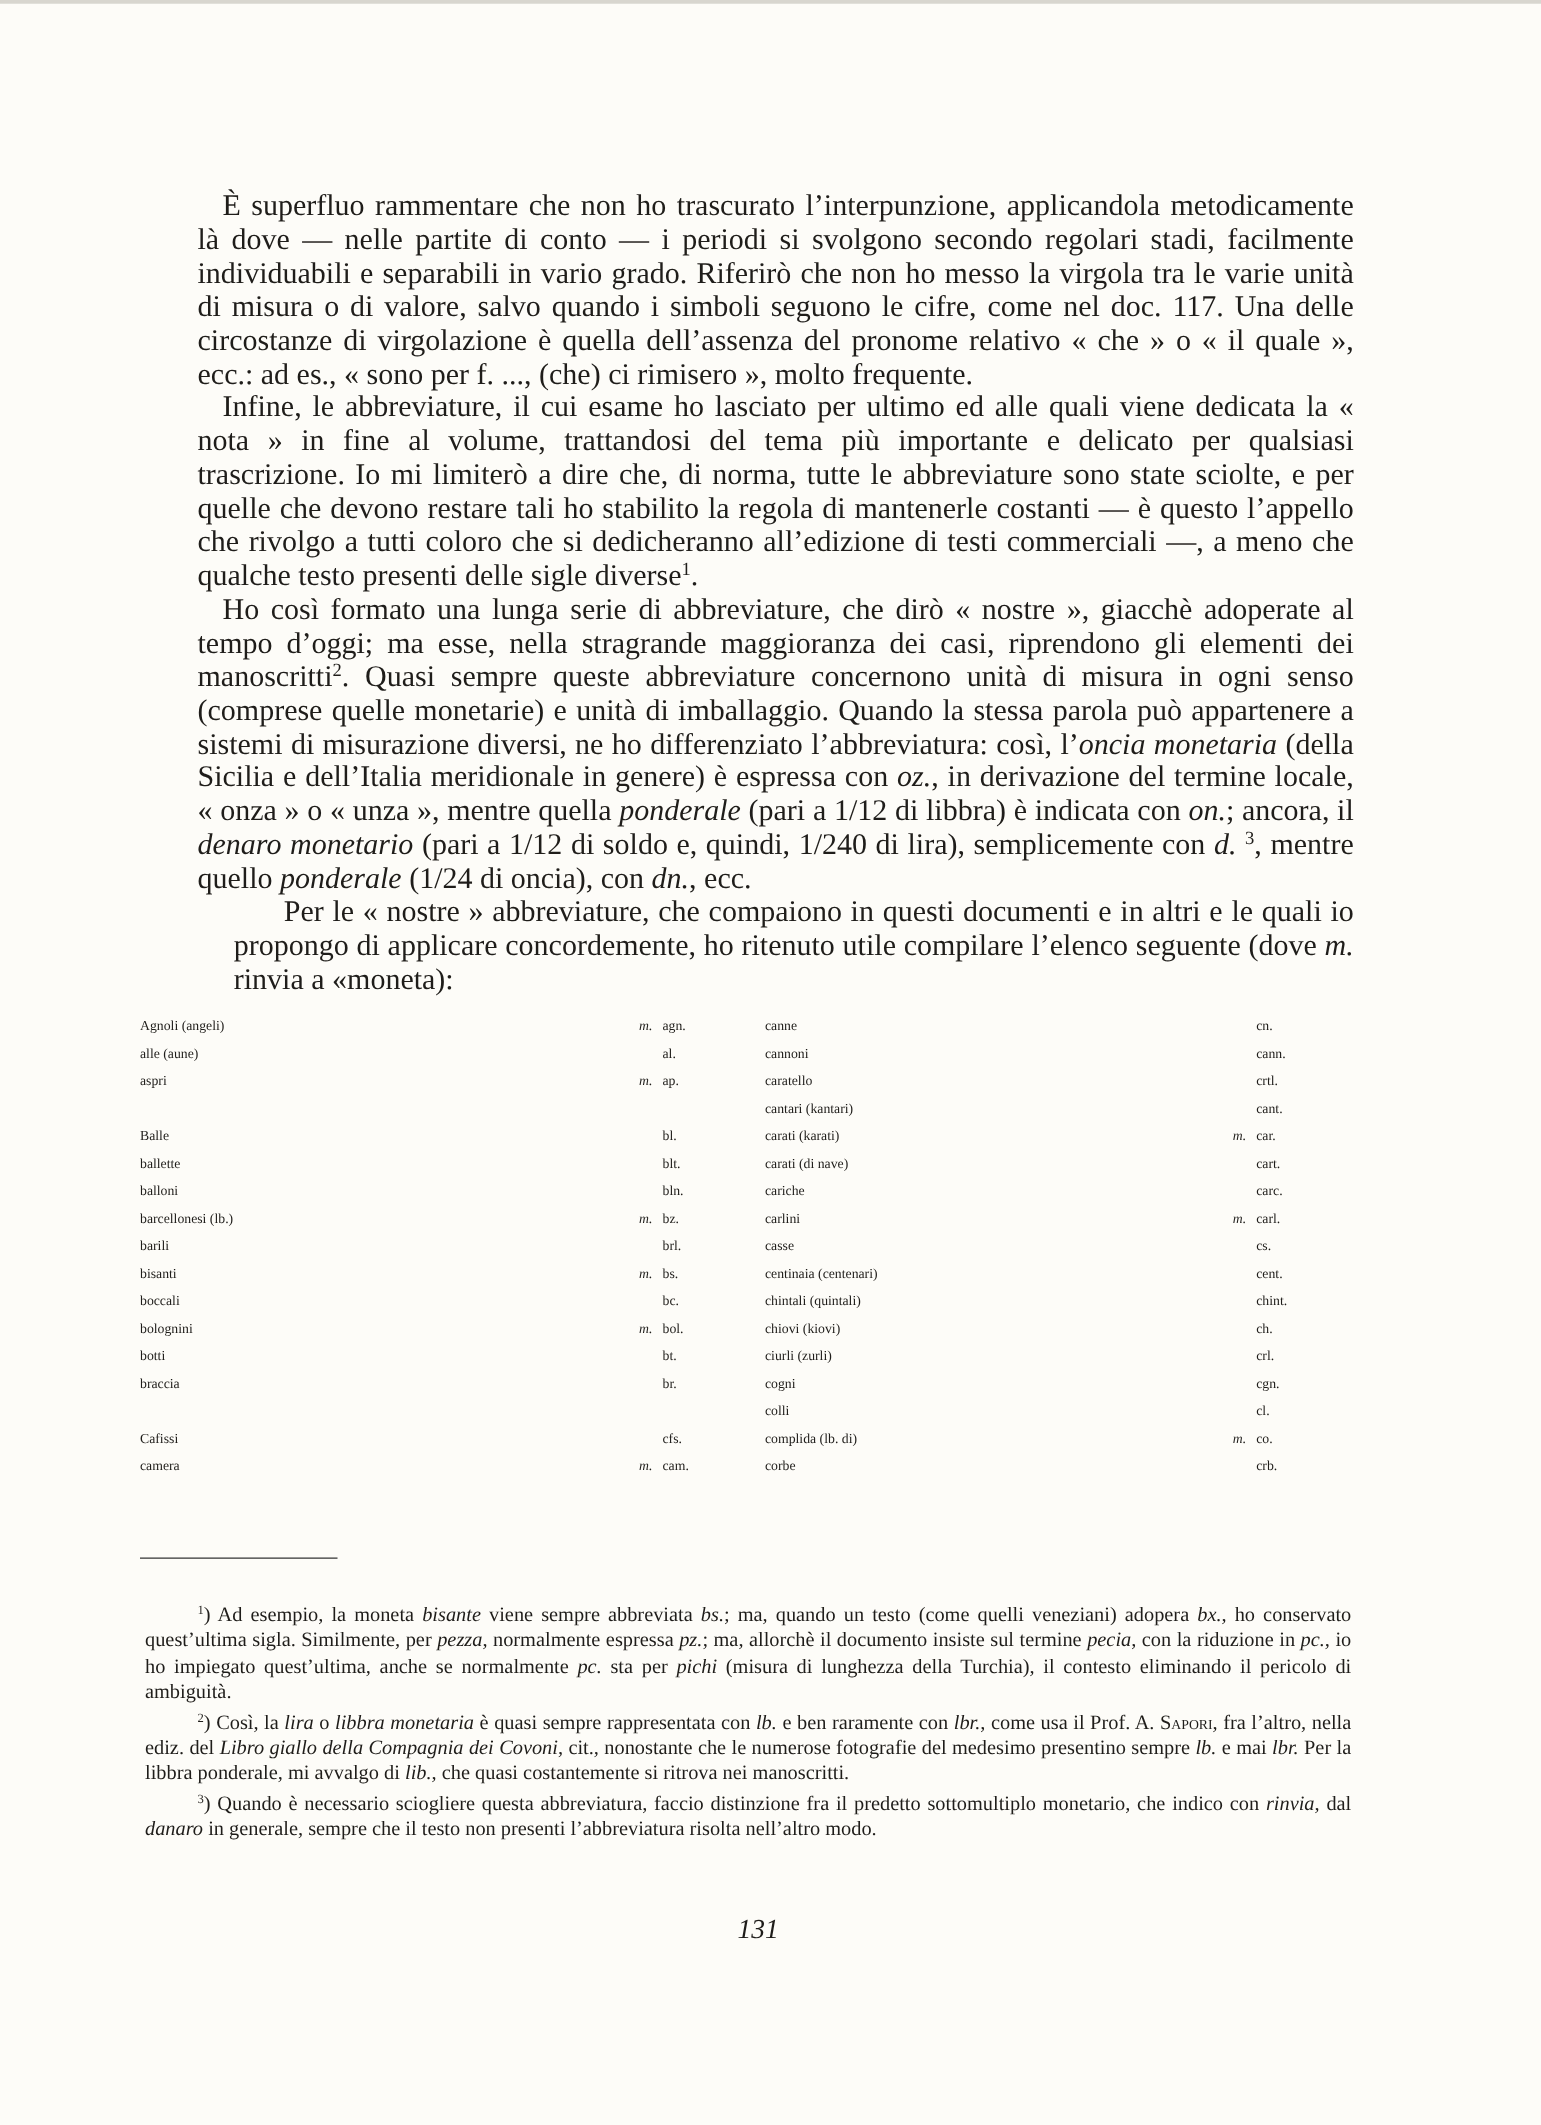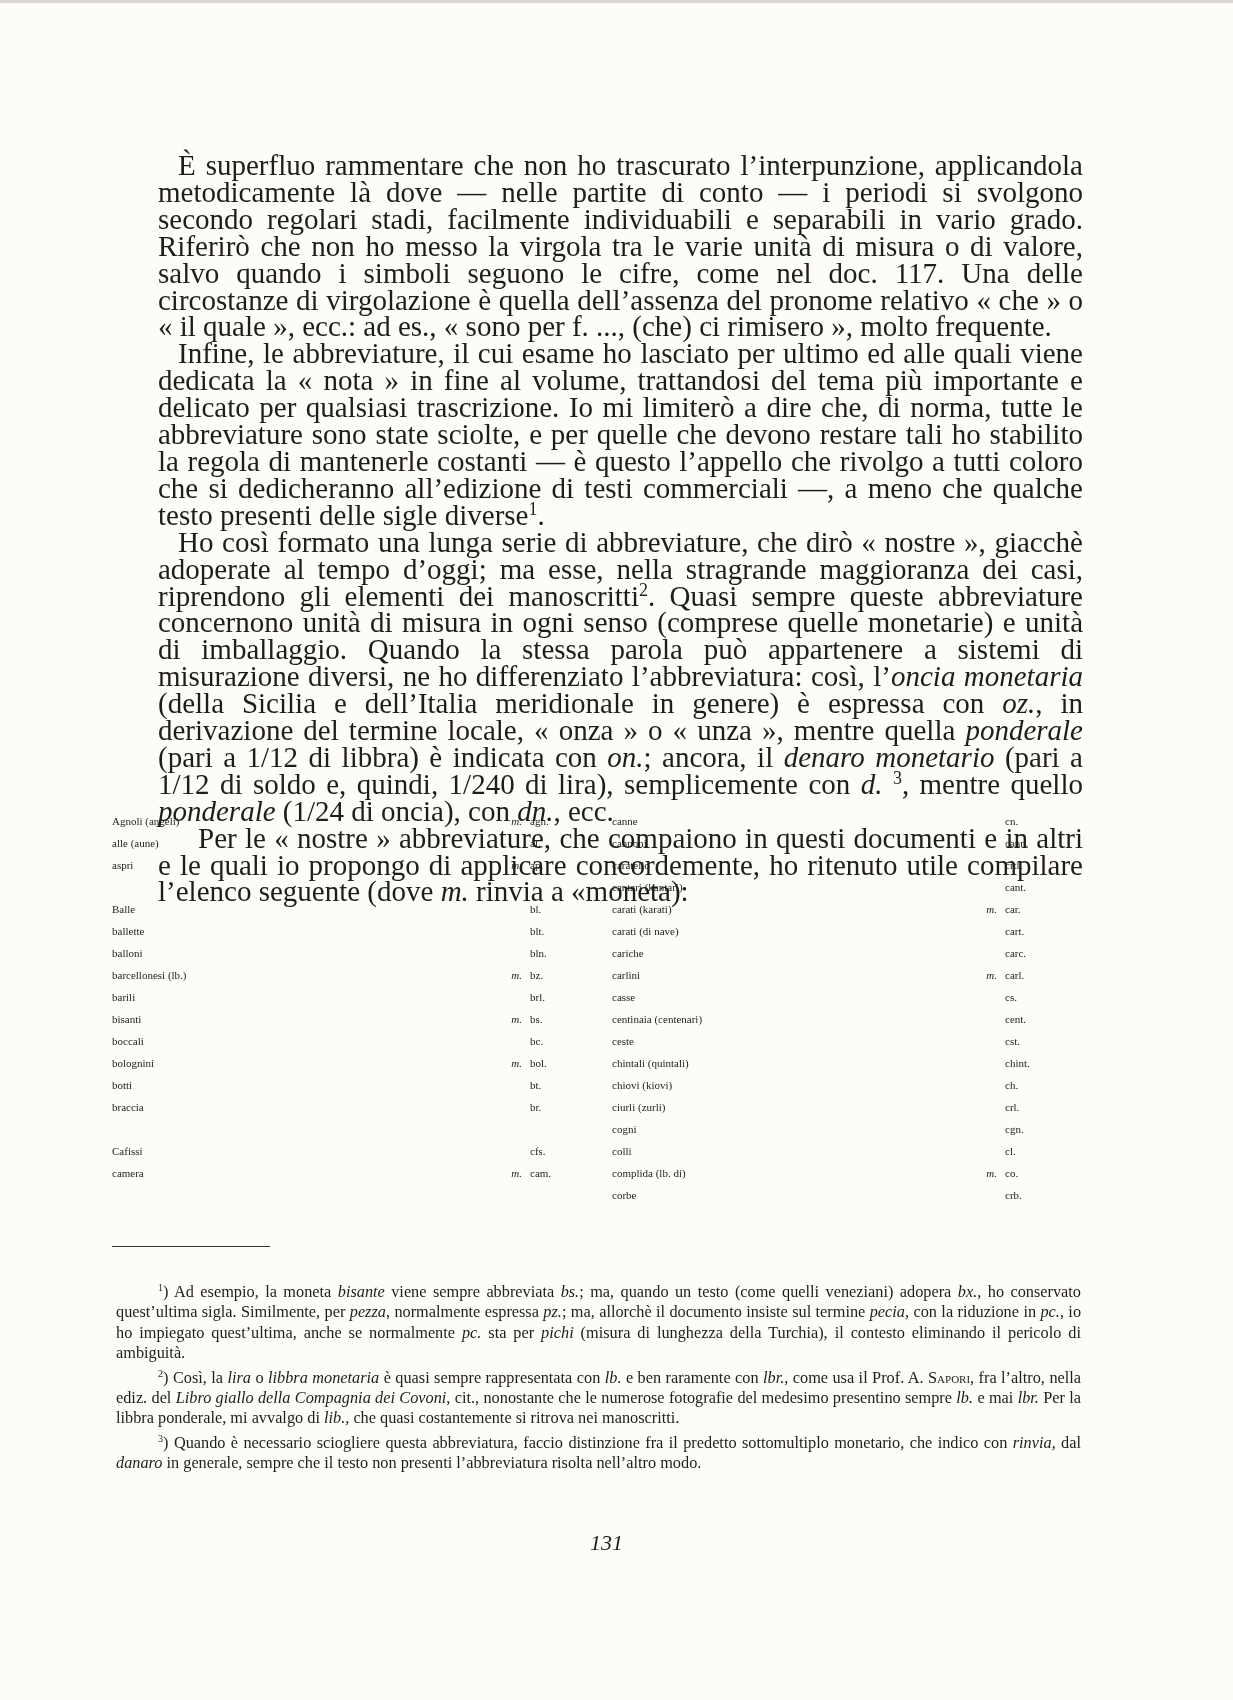--- a/index.html
+++ b/index.html
@@ -13,7 +13,7 @@
   .topline { position: absolute; left: 0; top: 0; width: 1233px; height: 3px; background: #d8d6cf; }
   .body-text {
     position: absolute; left: 158px; top: 152px; width: 925px;
-    font-size: 29px; line-height: 26.9px; text-align: justify;
+    font-size: 24px; line-height: 26.9px; text-align: justify;
   }
   .body-text p { margin: 0; }
   .body-text p.indent { text-indent: 20px; }

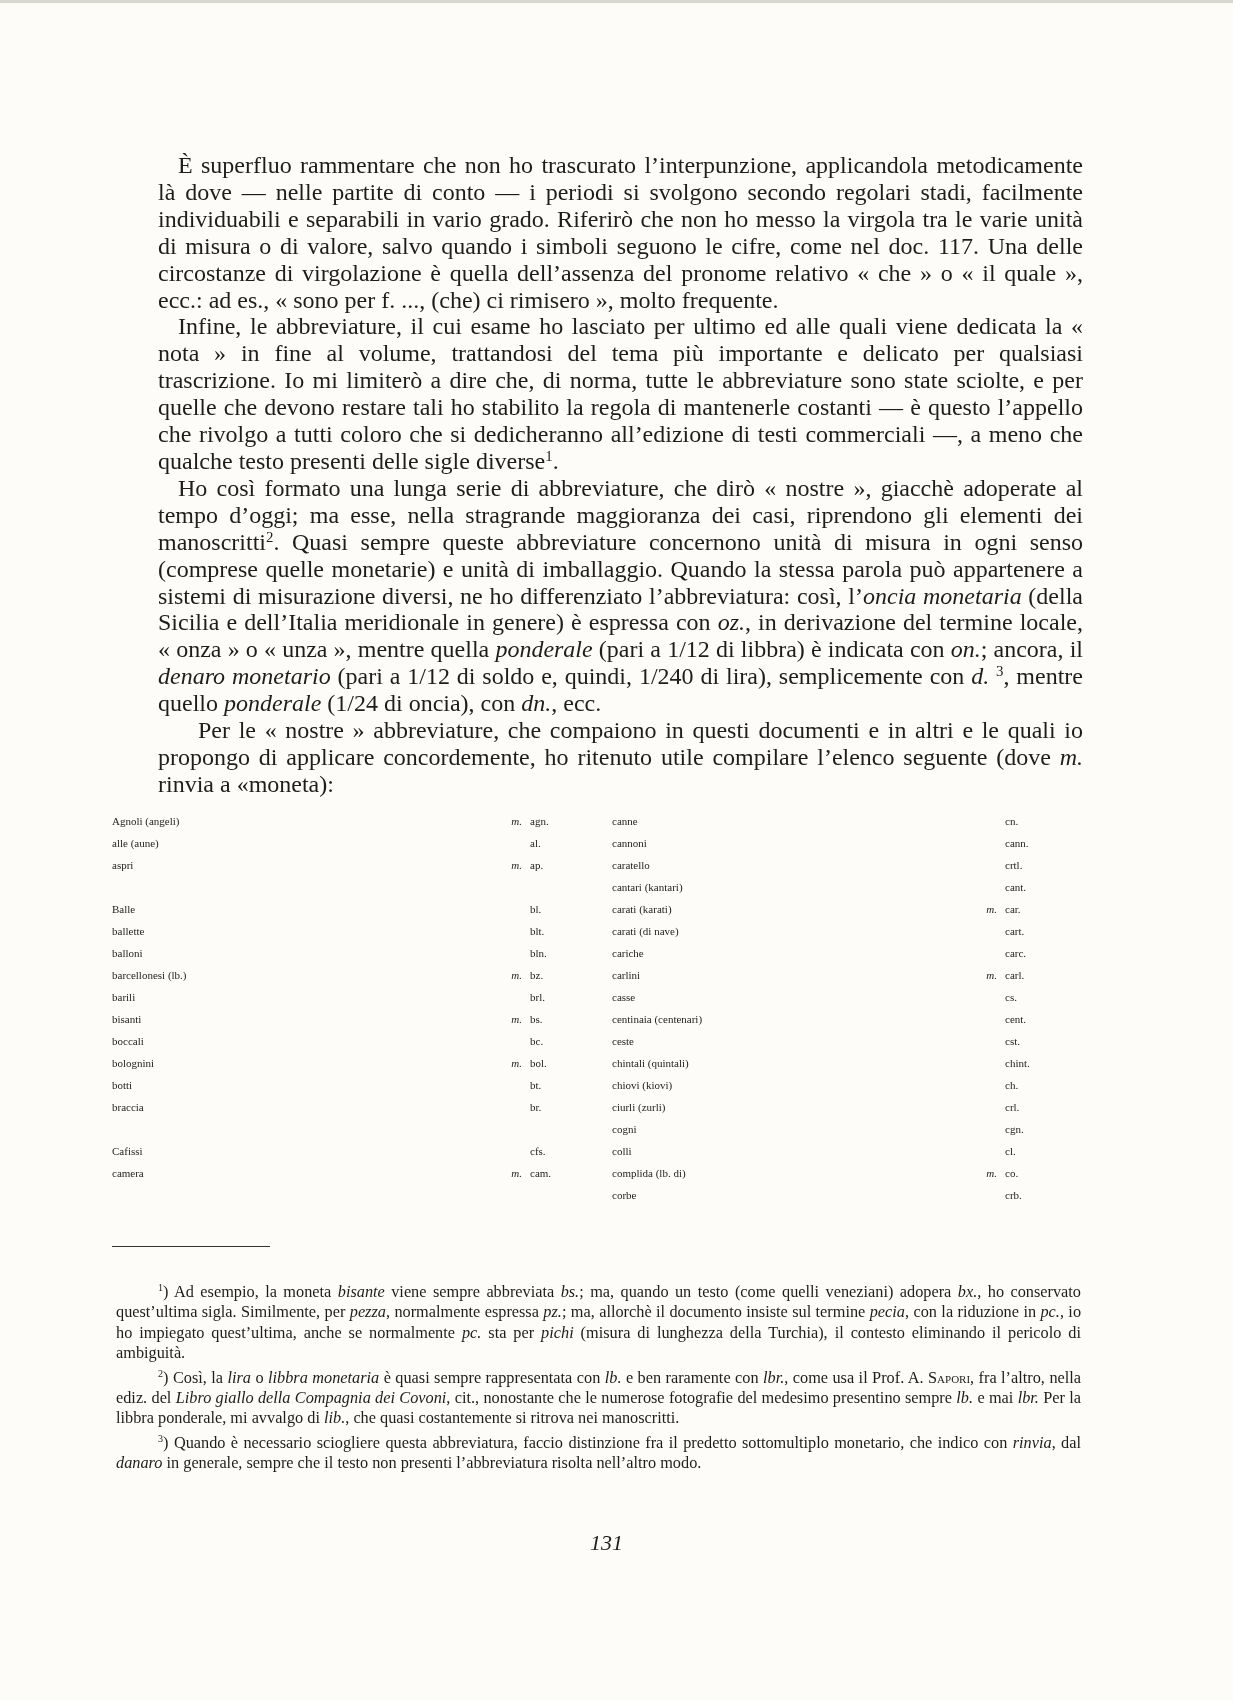--- a/index.html
+++ b/index.html
@@ -17,7 +17,7 @@
   }
   .body-text p { margin: 0; }
   .body-text p.indent { text-indent: 20px; }
-  .body-text p.indent2 { text-indent: 40px; }
+  .body-text p.indent2 { text-indent: 40px; margin-left: 29px; }
   i { font-style: italic; }
   sup { font-size: 0.62em; line-height: 0; vertical-align: 0.55em; }
   .abbr-table {

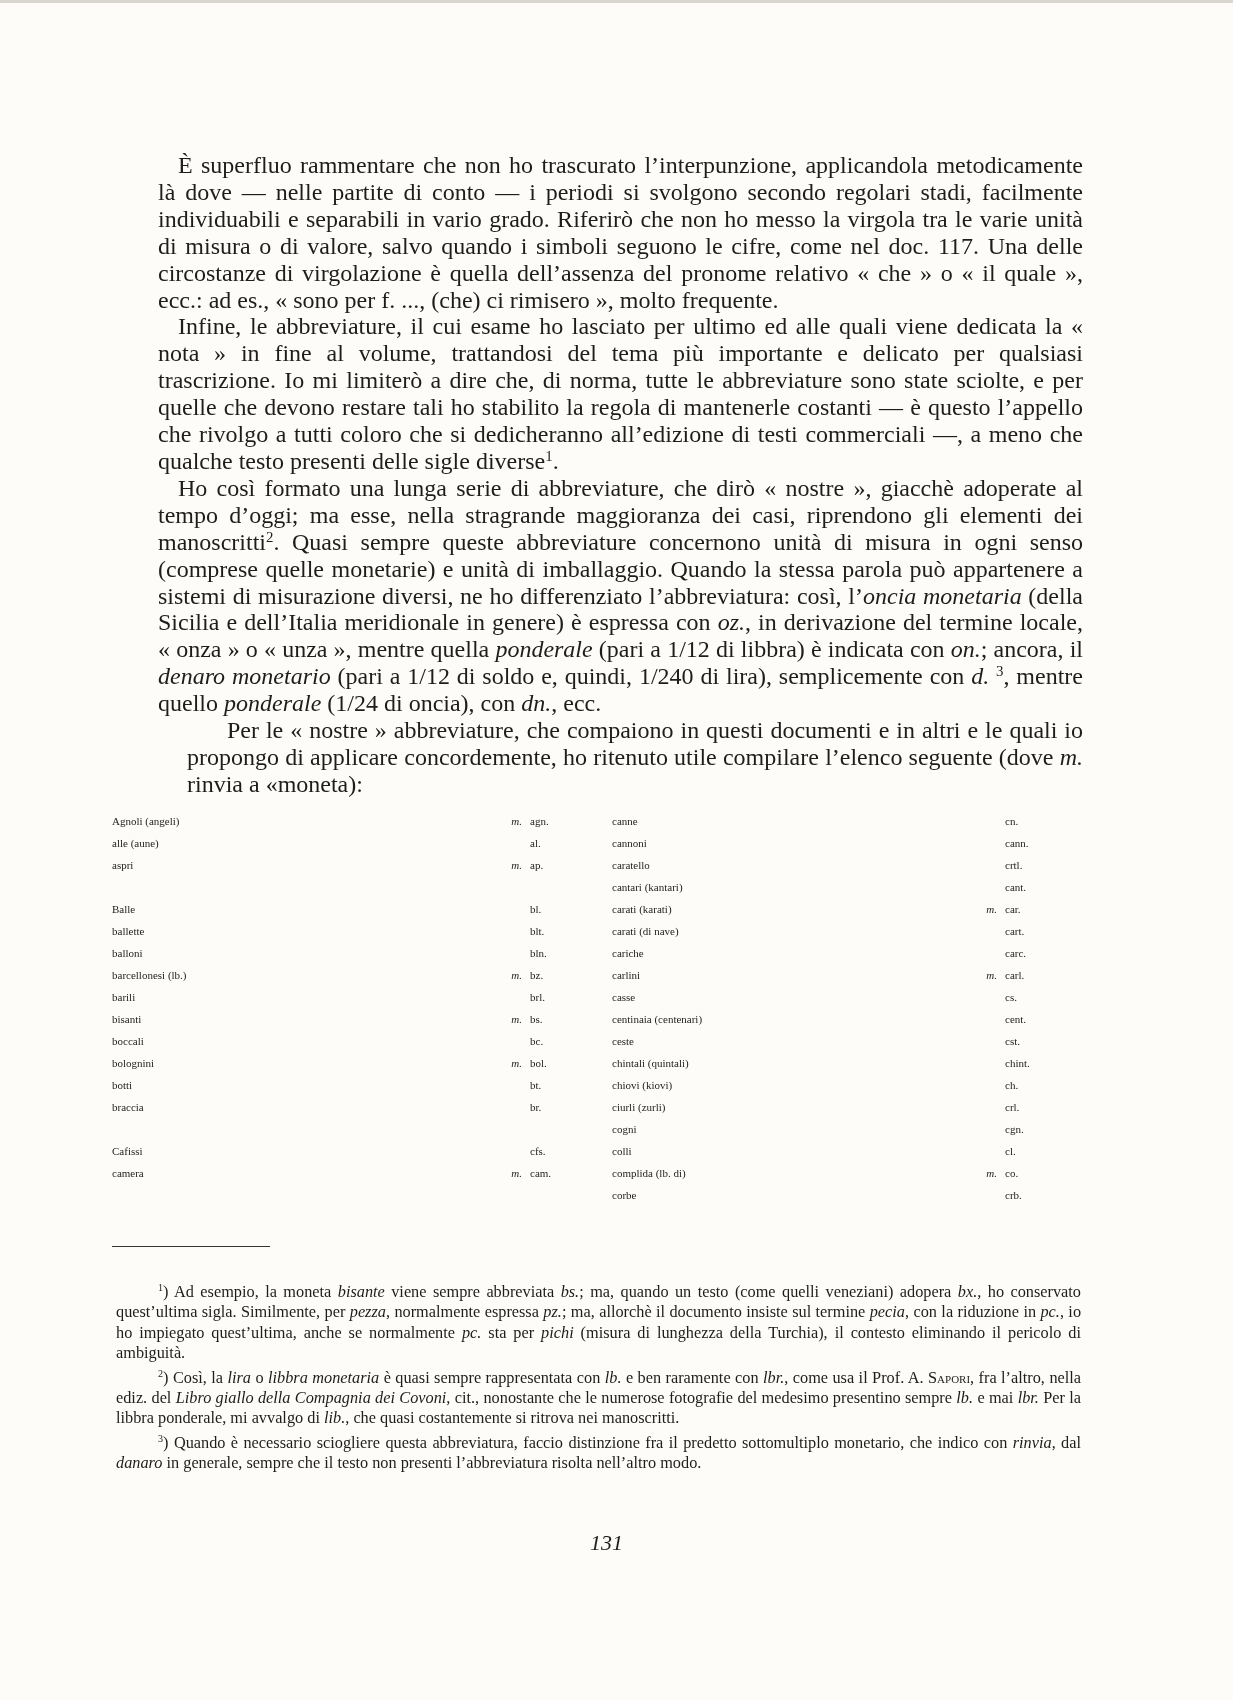--- a/index.html
+++ b/index.html
@@ -195,11 +195,6 @@
         <span class="abbr">cent.</span>
       </div>
       <div class="abbr-row">
-        <span class="term">ceste</span>
-        <span class="mark"></span>
-        <span class="abbr">cst.</span>
-      </div>
-      <div class="abbr-row">
         <span class="term">chintali (quintali)</span>
         <span class="mark"></span>
         <span class="abbr">chint.</span>

